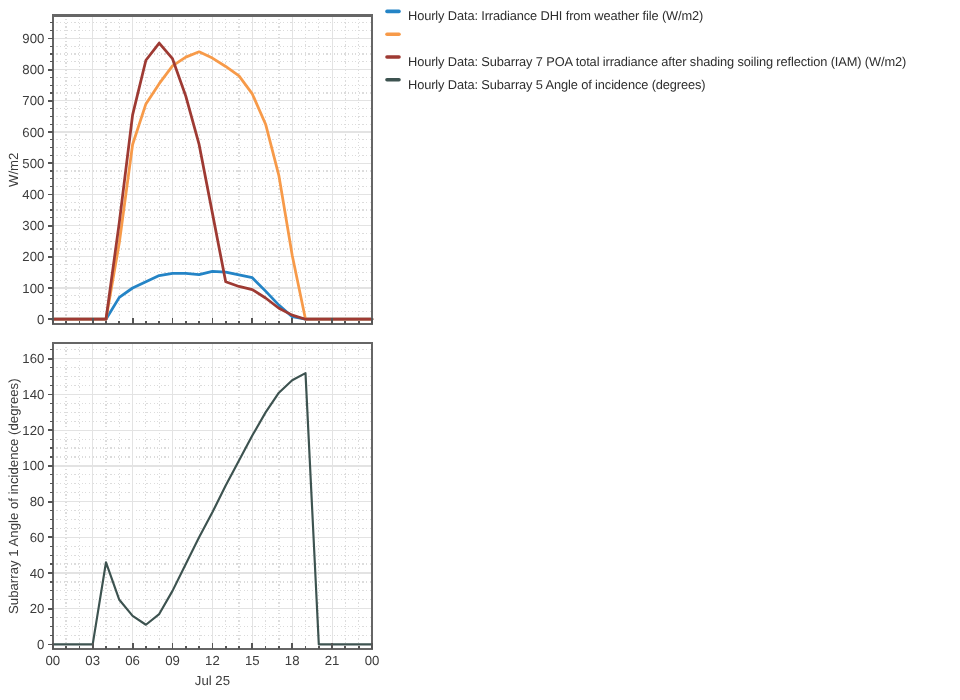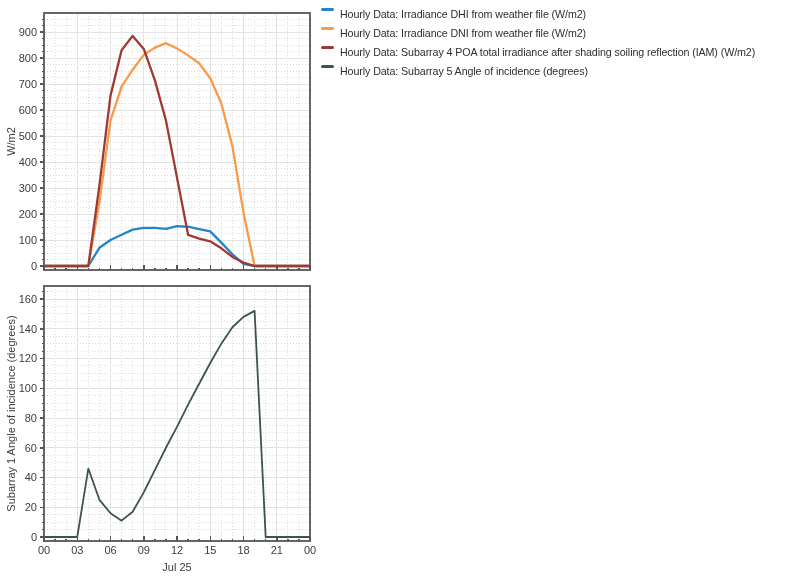--- a/index.html
+++ b/index.html
@@ -308,7 +308,6 @@
       </div>
       <div class="legend-row">
         <span class="legend-swatch" style="background: rgb(247, 154, 73);"></span>
-        <span class="legend-label">Hourly Data: Irradiance DNI from weather file (W/m2)</span>
       </div>
       <div class="legend-row">
         <span class="legend-swatch" style="background: rgb(158, 58, 51);"></span>

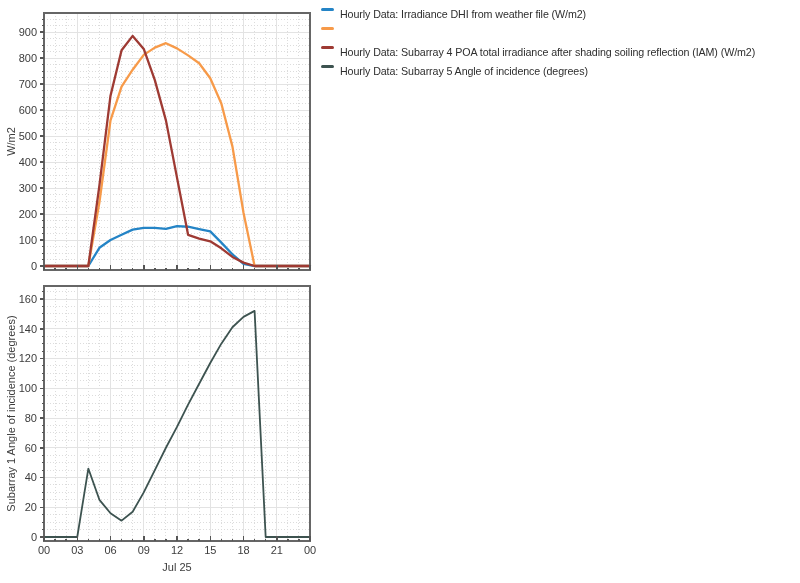--- a/index.html
+++ b/index.html
@@ -311,7 +311,7 @@
       </div>
       <div class="legend-row">
         <span class="legend-swatch" style="background: rgb(158, 58, 51);"></span>
-        <span class="legend-label">Hourly Data: Subarray 4 POA total irradiance after shading soiling reflection (IAM) (W/m2)</span>
+        <span class="legend-label">Hourly Data: Subarray 7 POA total irradiance after shading soiling reflection (IAM) (W/m2)</span>
       </div>
       <div class="legend-row">
         <span class="legend-swatch" style="background: rgb(61, 83, 80);"></span>

